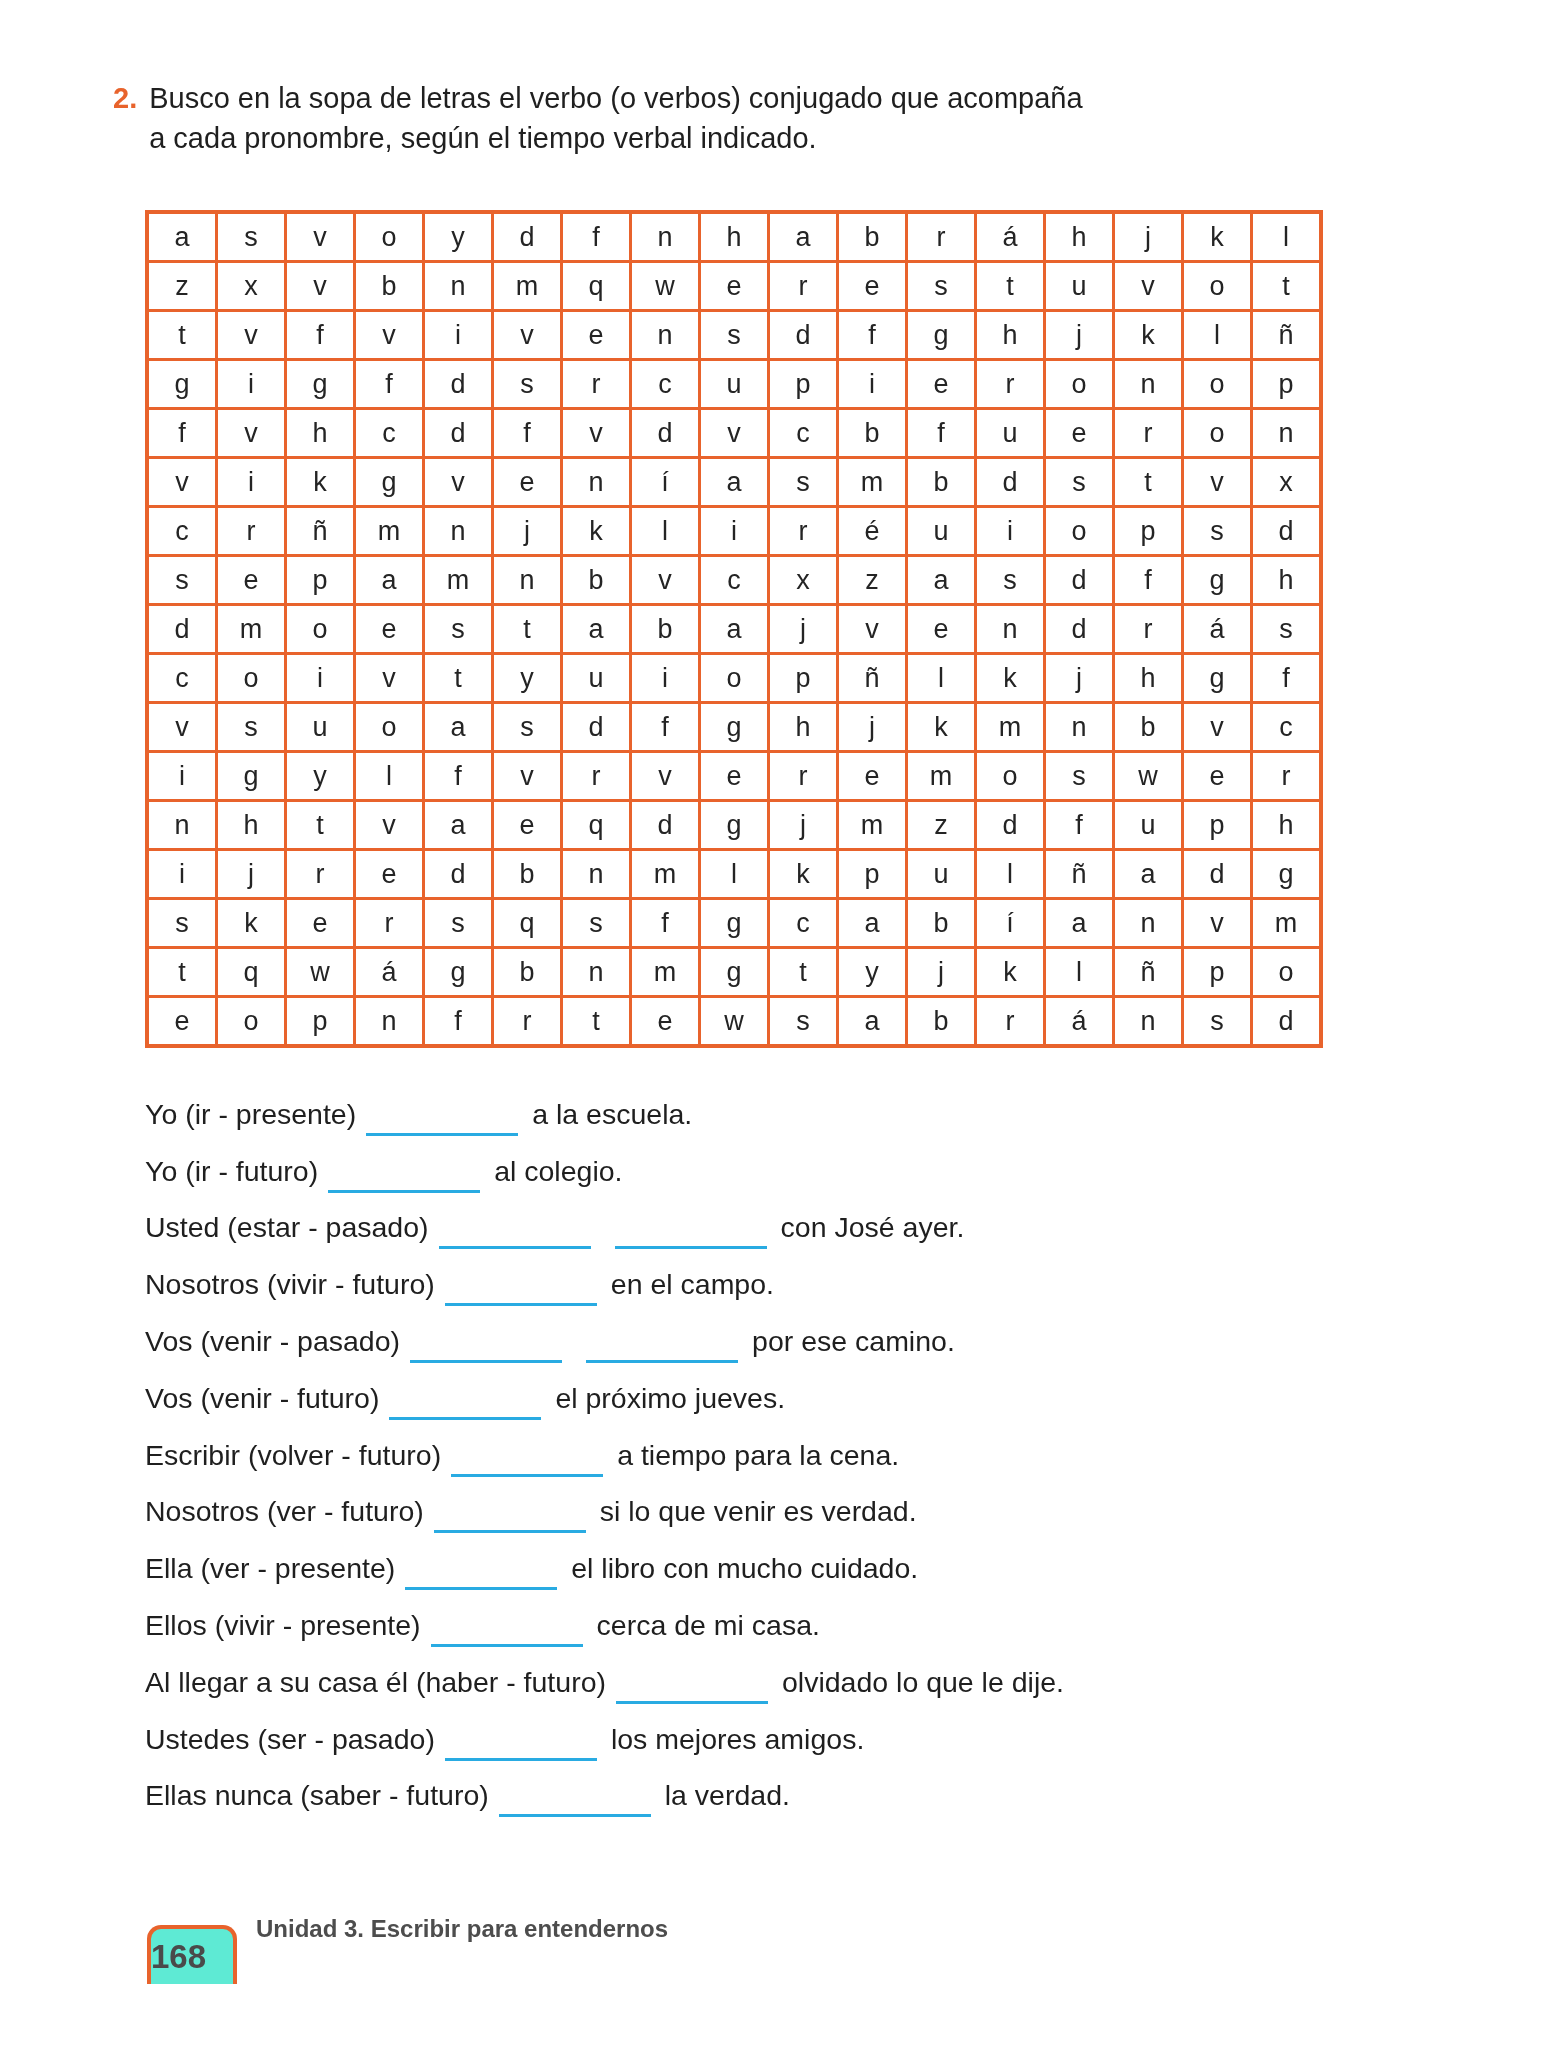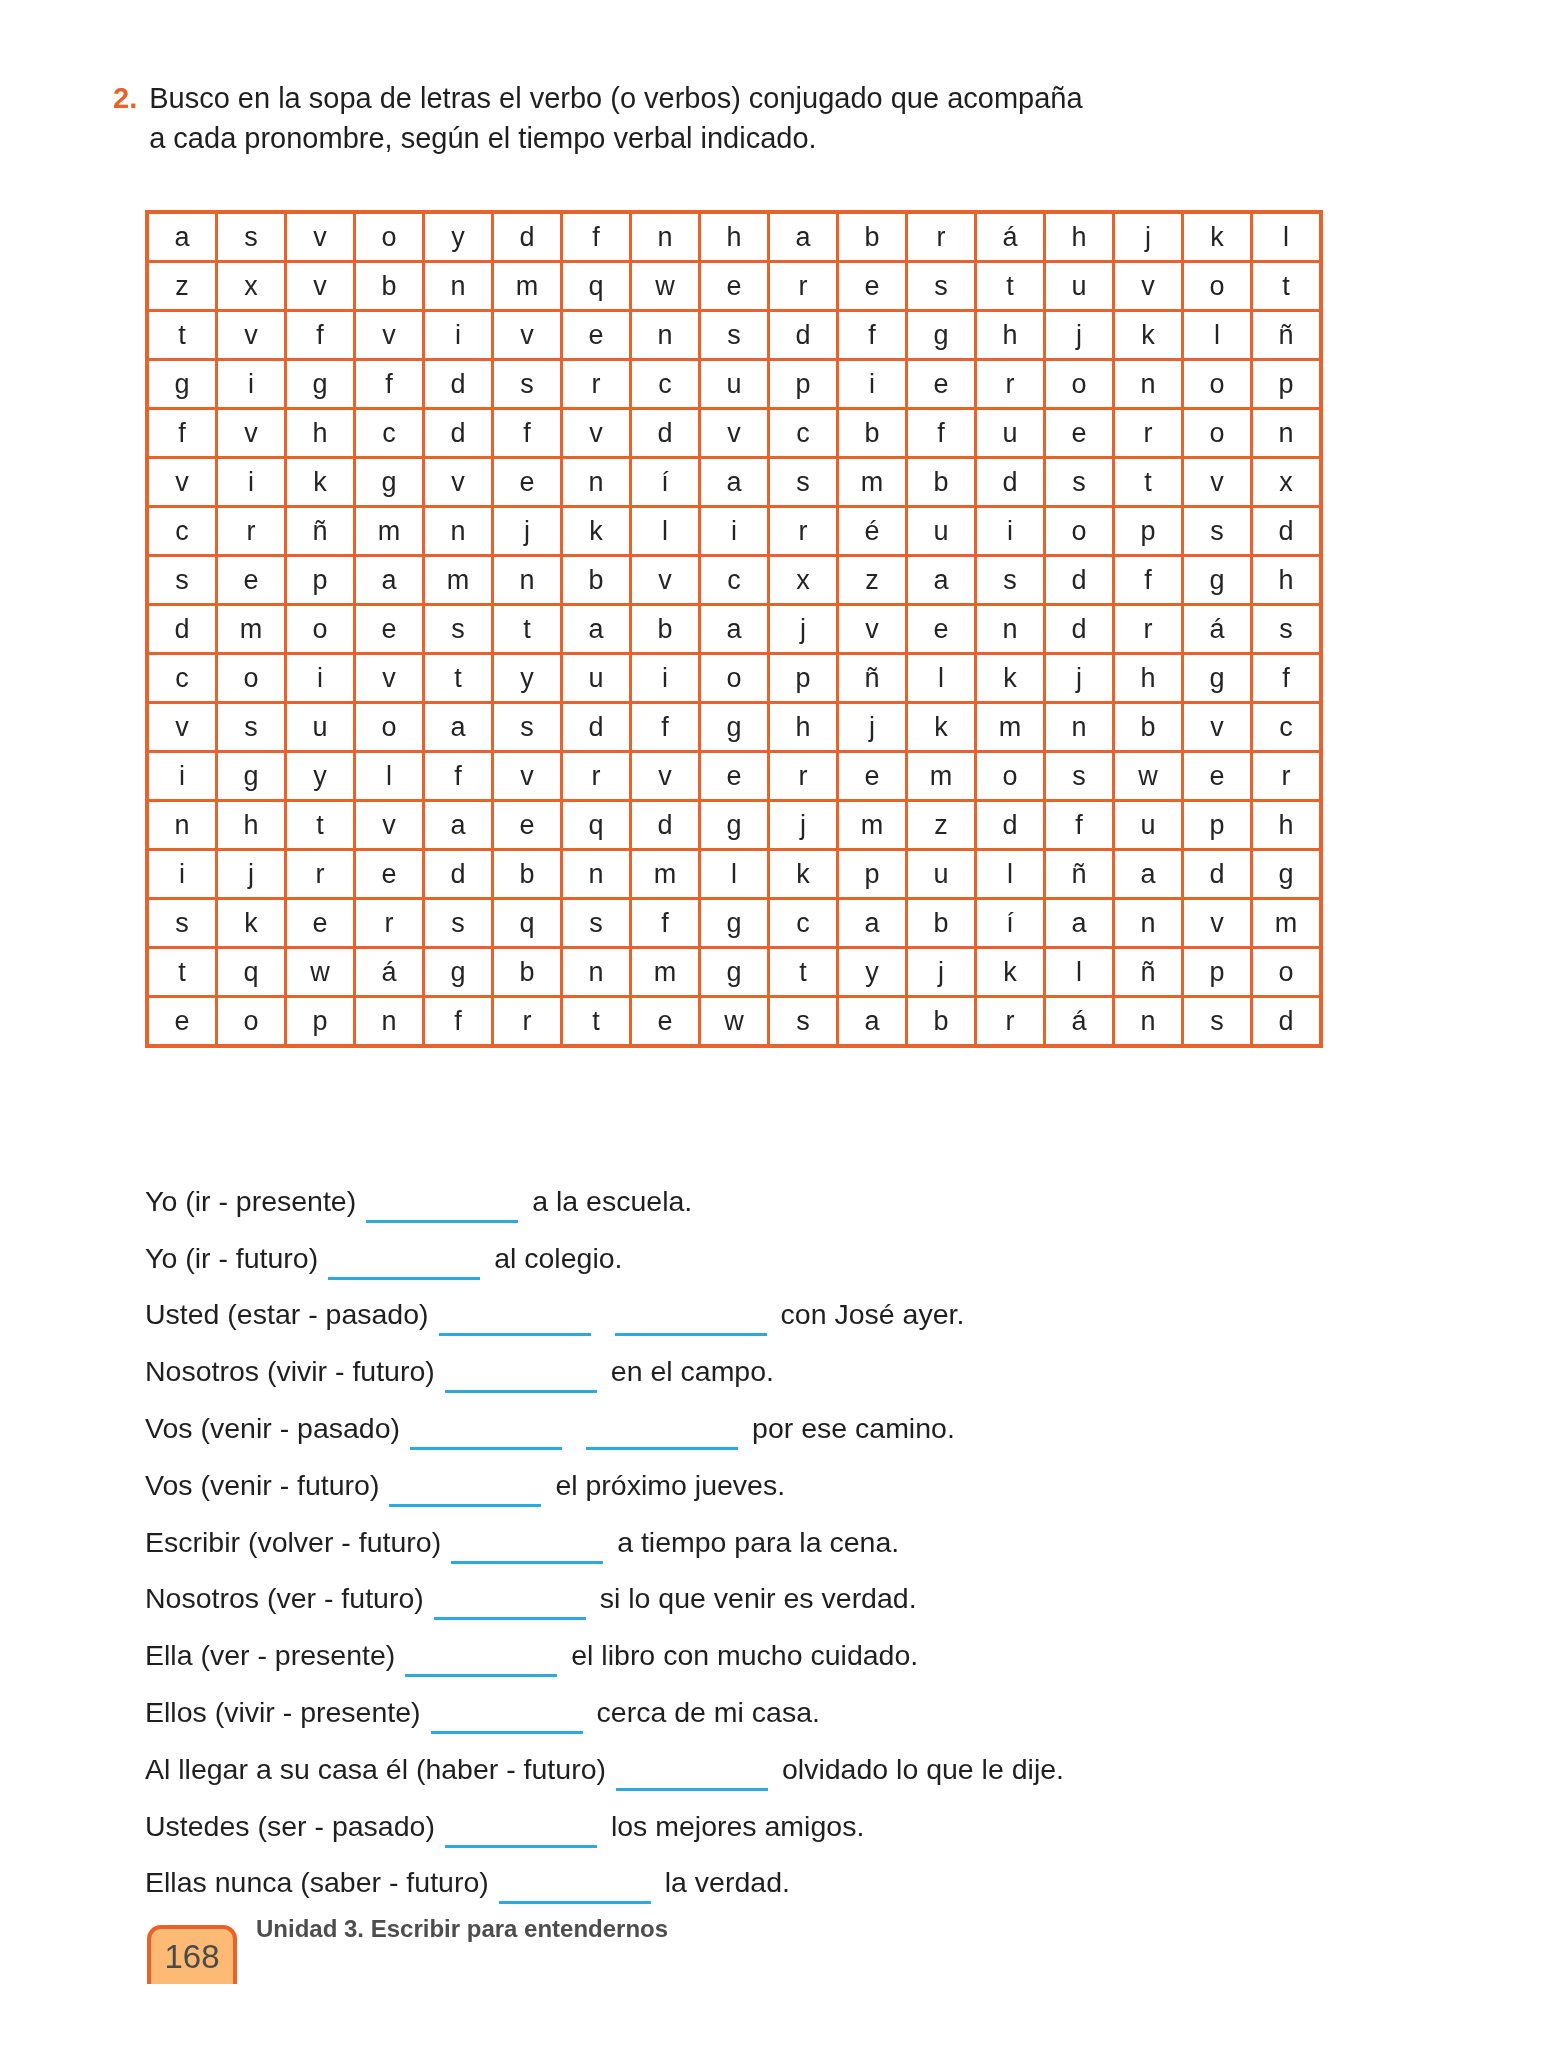--- a/index.html
+++ b/index.html
@@ -18,7 +18,7 @@
     text-align:center; vertical-align:middle; font-size:27px; color:#242424; padding:0;
   }
   
-  .sentences { position:absolute; left:145px; top:1173px; width:1340px; }
+  .sentences { position:absolute; left:145px; top:1086px; width:1340px; }
   .sentence { height:56.8px; display:flex; align-items:center; font-size:28.5px; white-space:nowrap; font-weight:500; }
   .blank {
     display:inline-block; width:152px; height:26px;

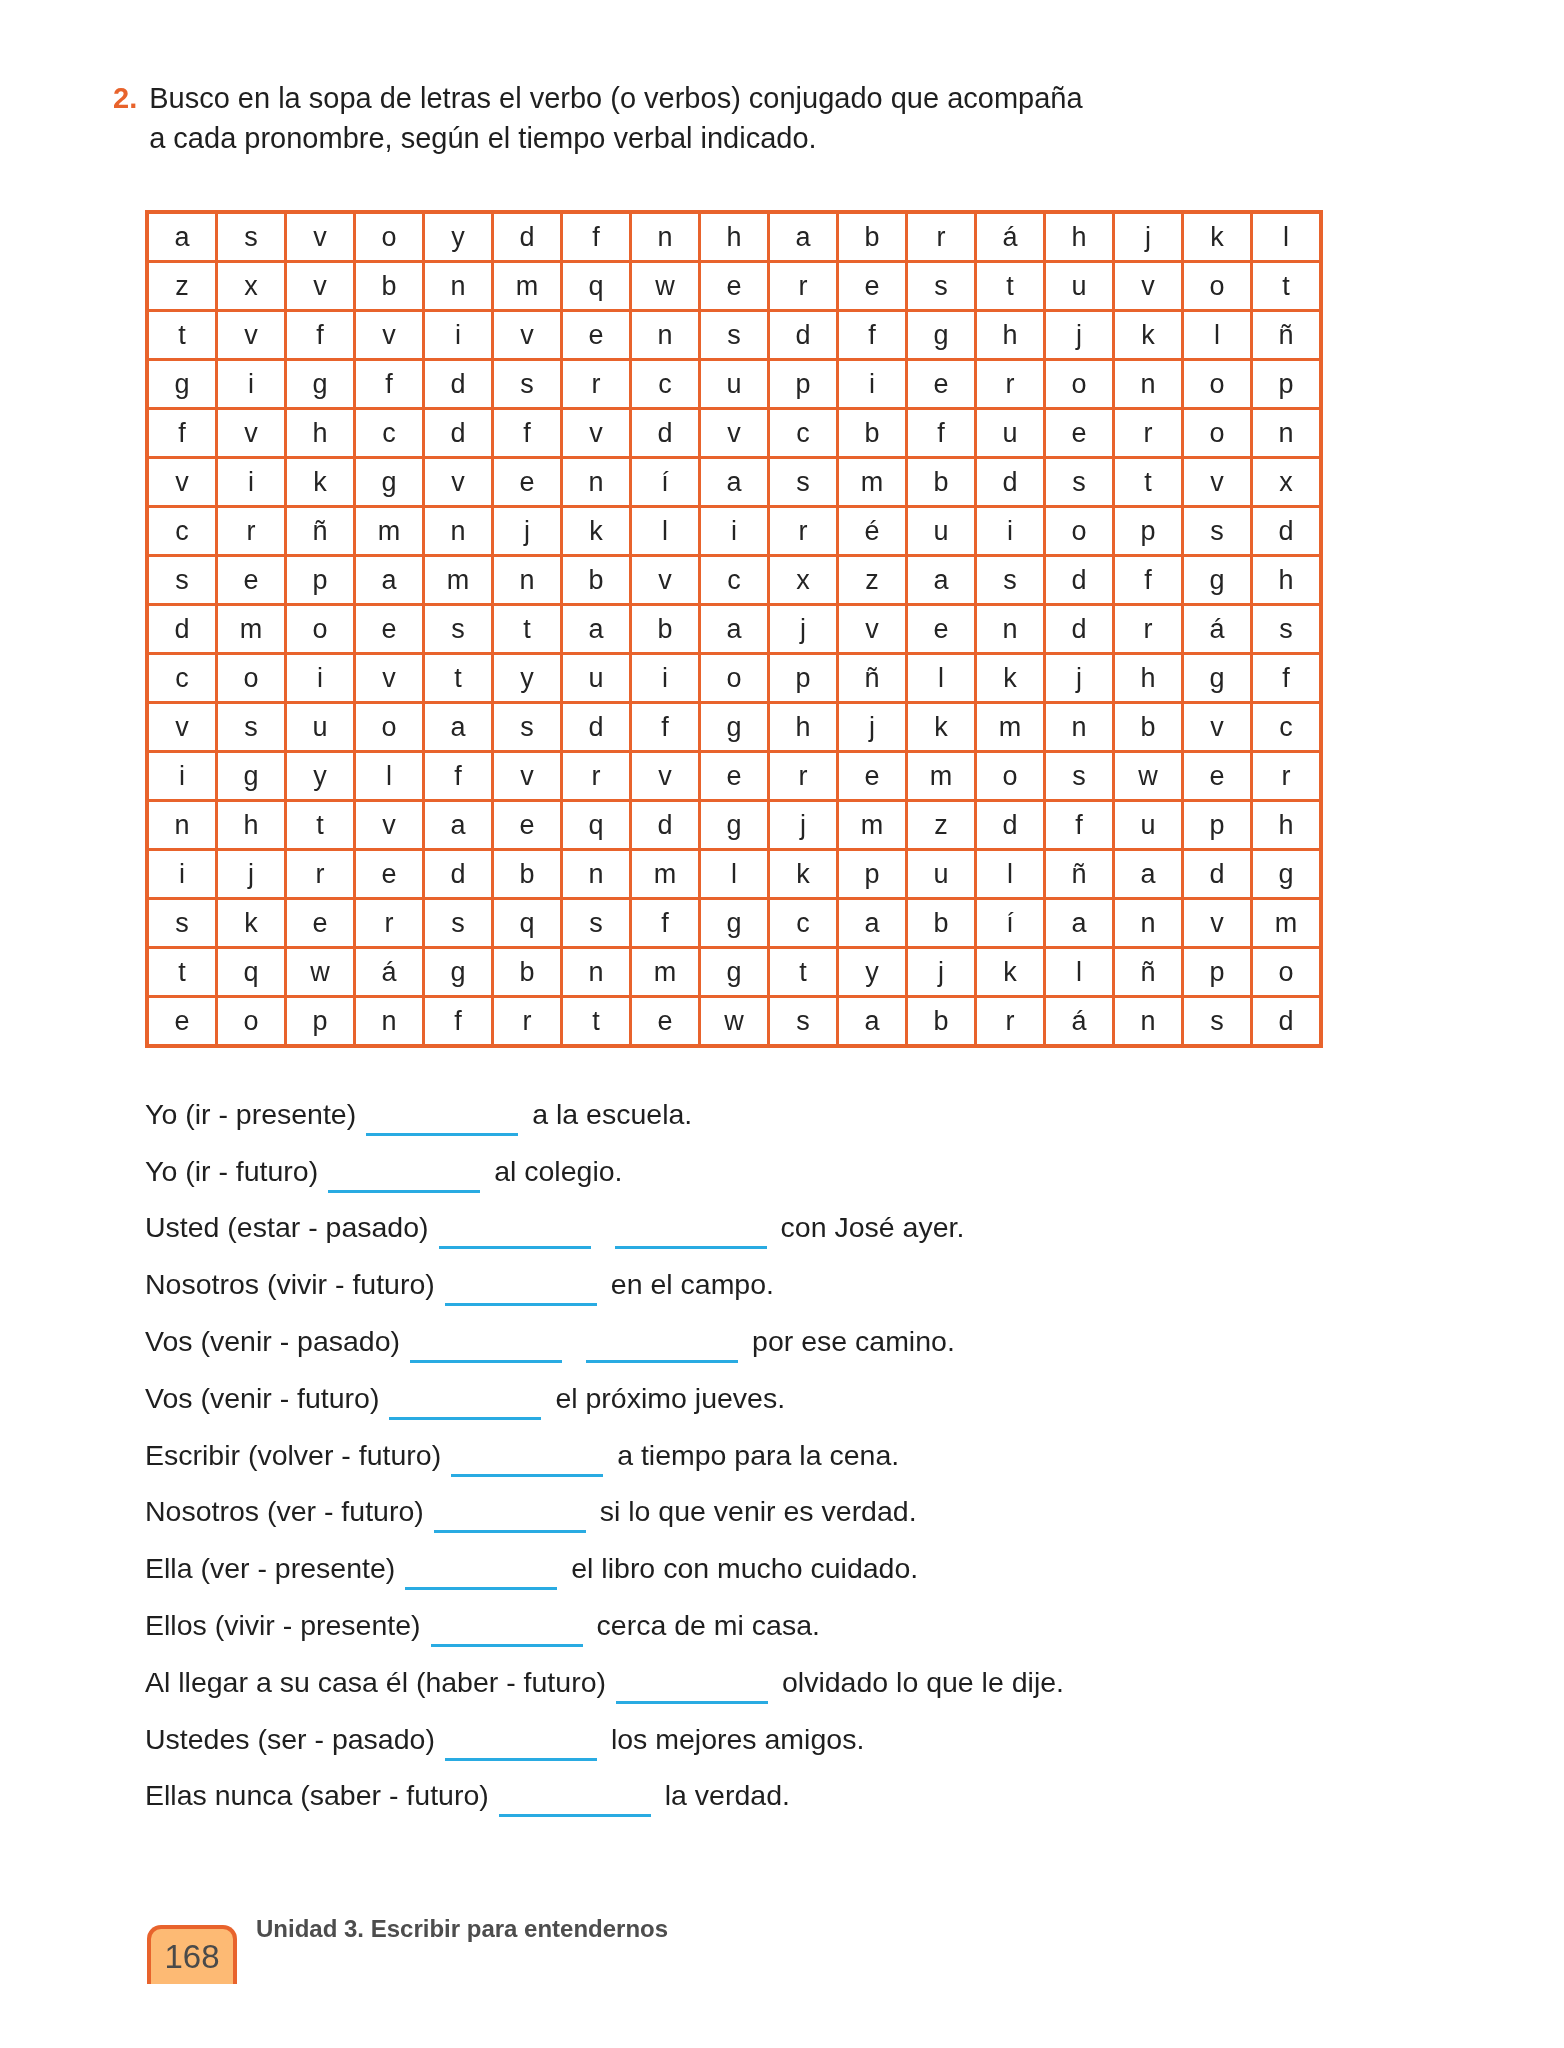--- a/index.html
+++ b/index.html
@@ -28,8 +28,8 @@
   .page-badge {
     position:absolute; left:147px; top:1925px; width:82px; height:55px;
     border:4px solid #e8632c; border-bottom:none; border-radius:14px 14px 0 0;
-    display:flex; align-items:center; justify-content:center;
-    font-size:33px; font-weight:normal; color:#4a4a4a; background:#fdba74;
+    display:flex; align-items:center; 
+    font-size:33px; font-weight:bold; color:#4a4a4a; background:#5eead4;
   }
   .footer-title { position:absolute; left:256px; top:1915px; font-size:24px; font-weight:bold; color:#4d4d4d; }
 </style>

